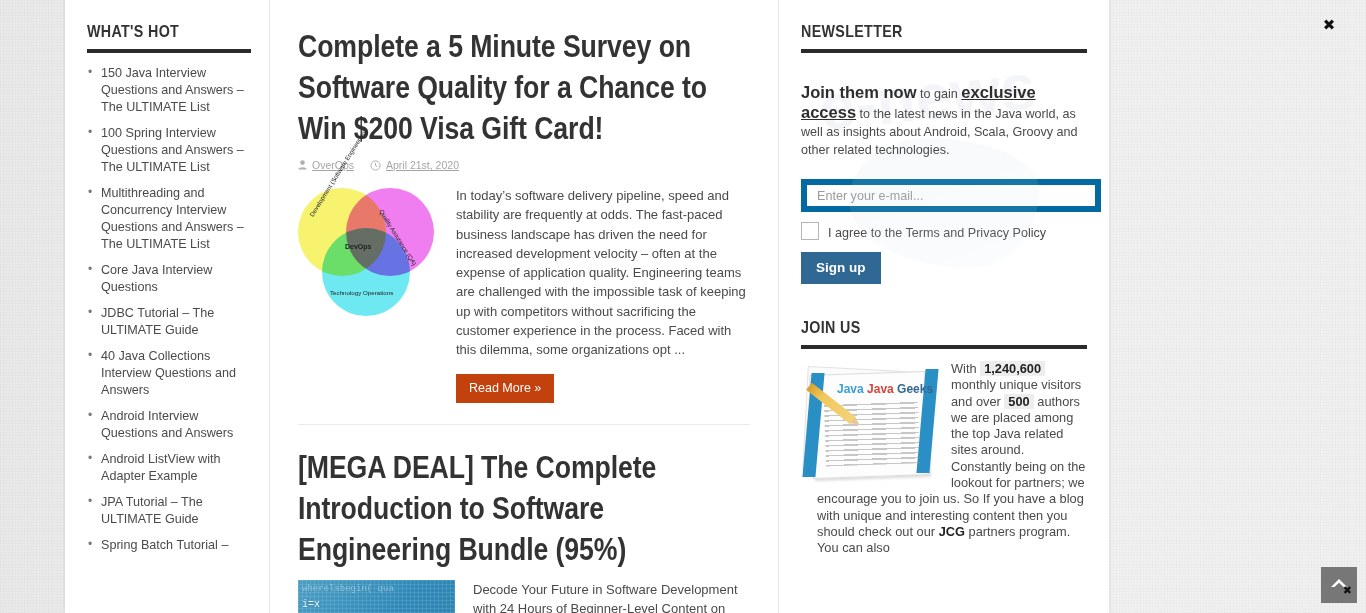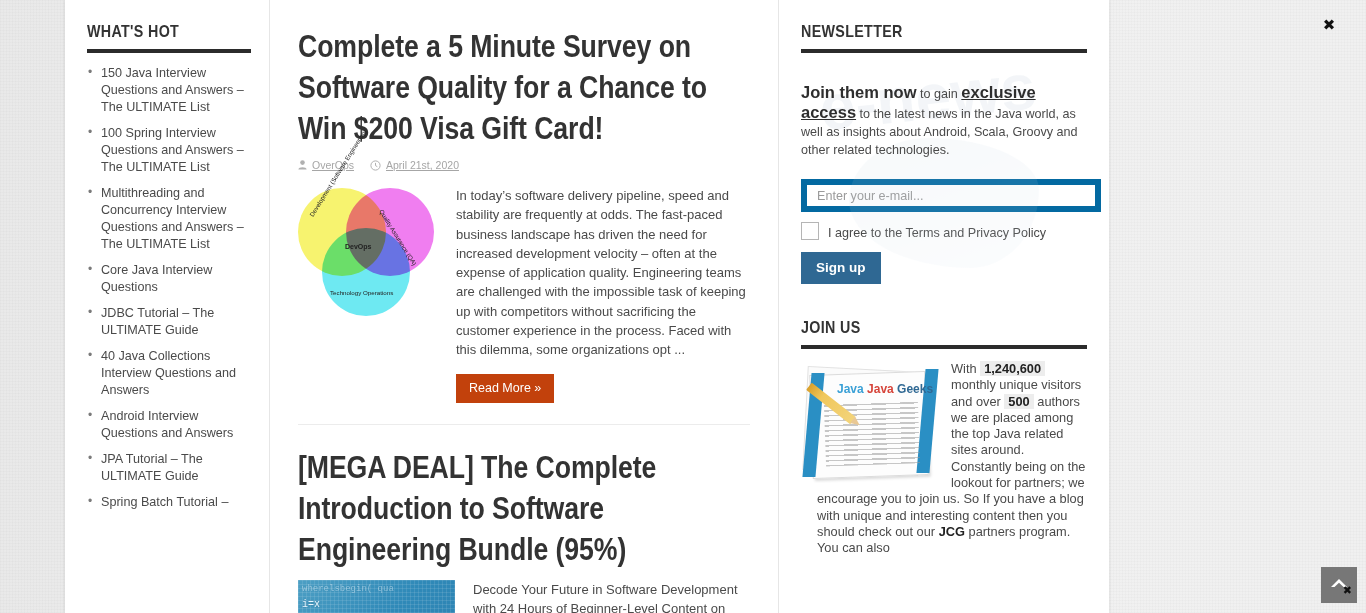--- a/index.html
+++ b/index.html
@@ -275,6 +275,7 @@
         <li><a style="color:inherit;text-decoration:none">JDBC Tutorial – The ULTIMATE Guide</a></li>
         <li><a style="color:inherit;text-decoration:none">40 Java Collections Interview Questions and Answers</a></li>
         <li><a style="color:inherit;text-decoration:none">Android Interview Questions and Answers</a></li>
+        <li><a style="color:inherit;text-decoration:none">Android ListView with Adapter Example</a></li>
         <li><a style="color:inherit;text-decoration:none">JPA Tutorial – The ULTIMATE Guide</a></li>
         <li><a style="color:inherit;text-decoration:none">Spring Batch Tutorial –</a></li>
       </ul>

